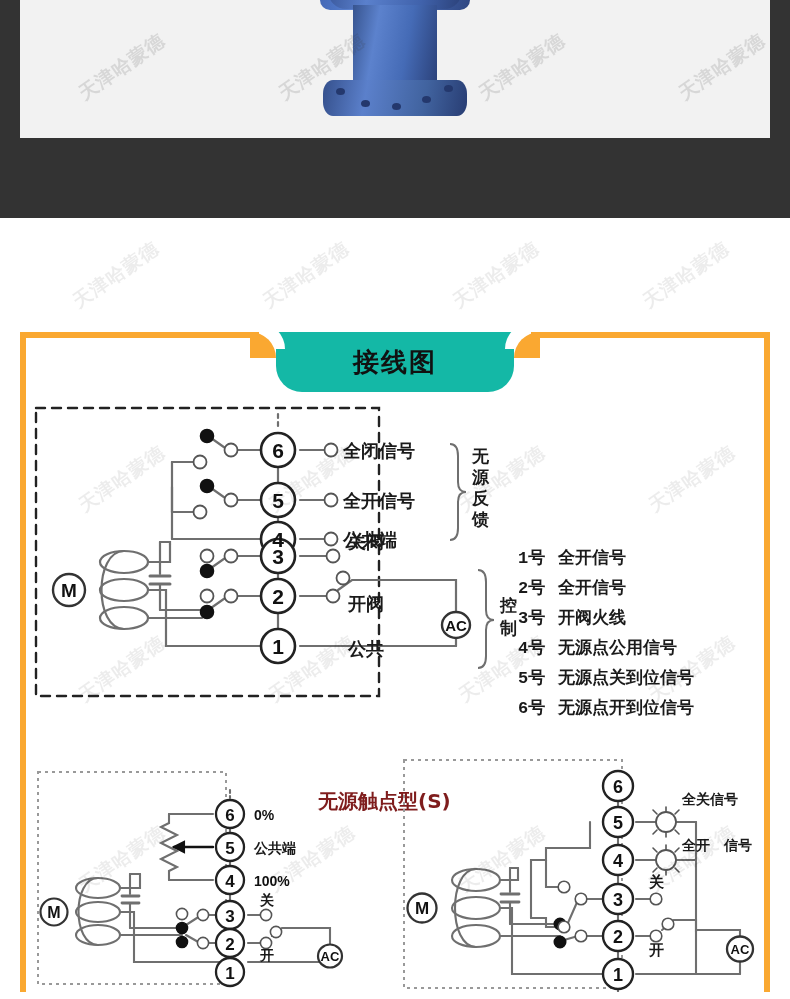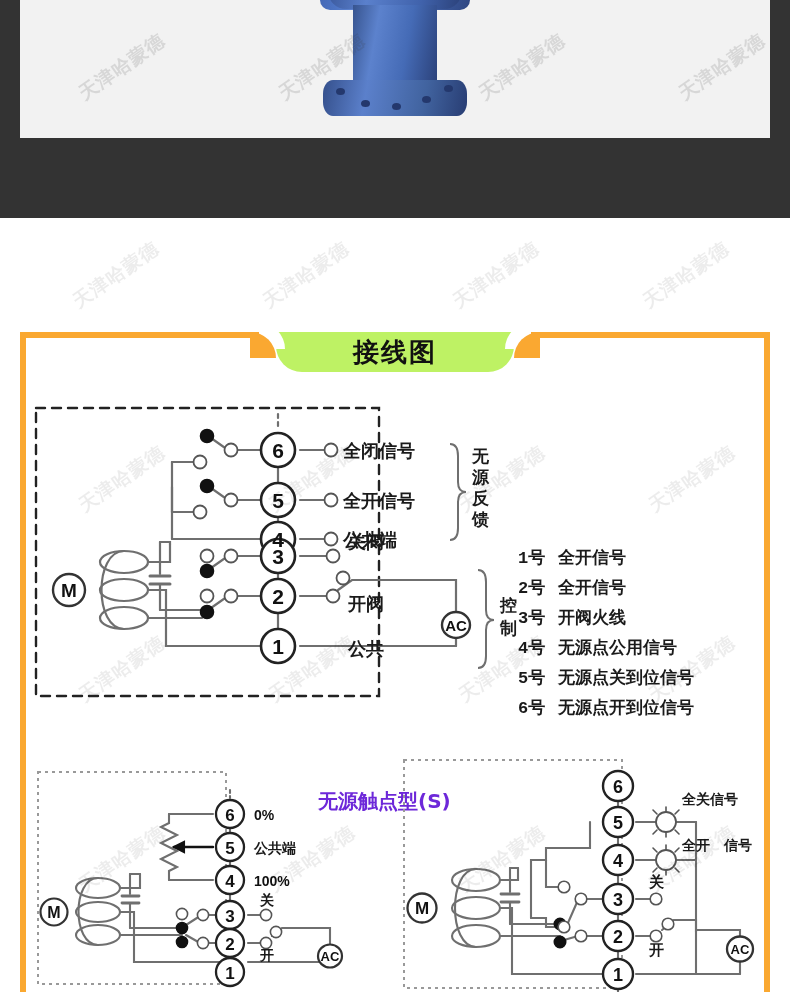--- a/index.html
+++ b/index.html
@@ -112,8 +112,8 @@
     transform: translateX(-50%);
     top: -6px;
     width: 238px;
-    height: 40px;
-    background: #bef264;
+    height: 60px;
+    background: #14b8a6;
     border-radius: 0 0 26px 26px;
     display: flex;
     align-items: center;

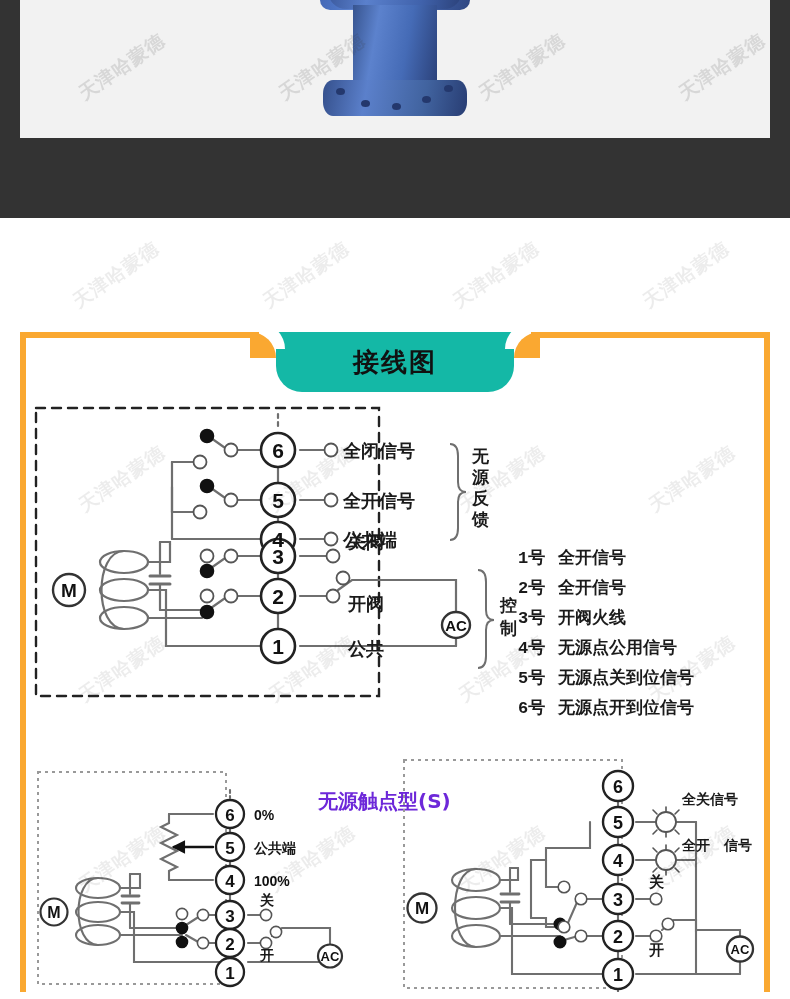--- a/index.html
+++ b/index.html
@@ -182,7 +182,7 @@
     font-family: "DejaVu Sans", "Liberation Sans", sans-serif;
     font-size: 20px;
     font-weight: bold;
-    color: #6d28d9;
+    color: #7f1d1d;
     white-space: nowrap;
   }
 </style>

